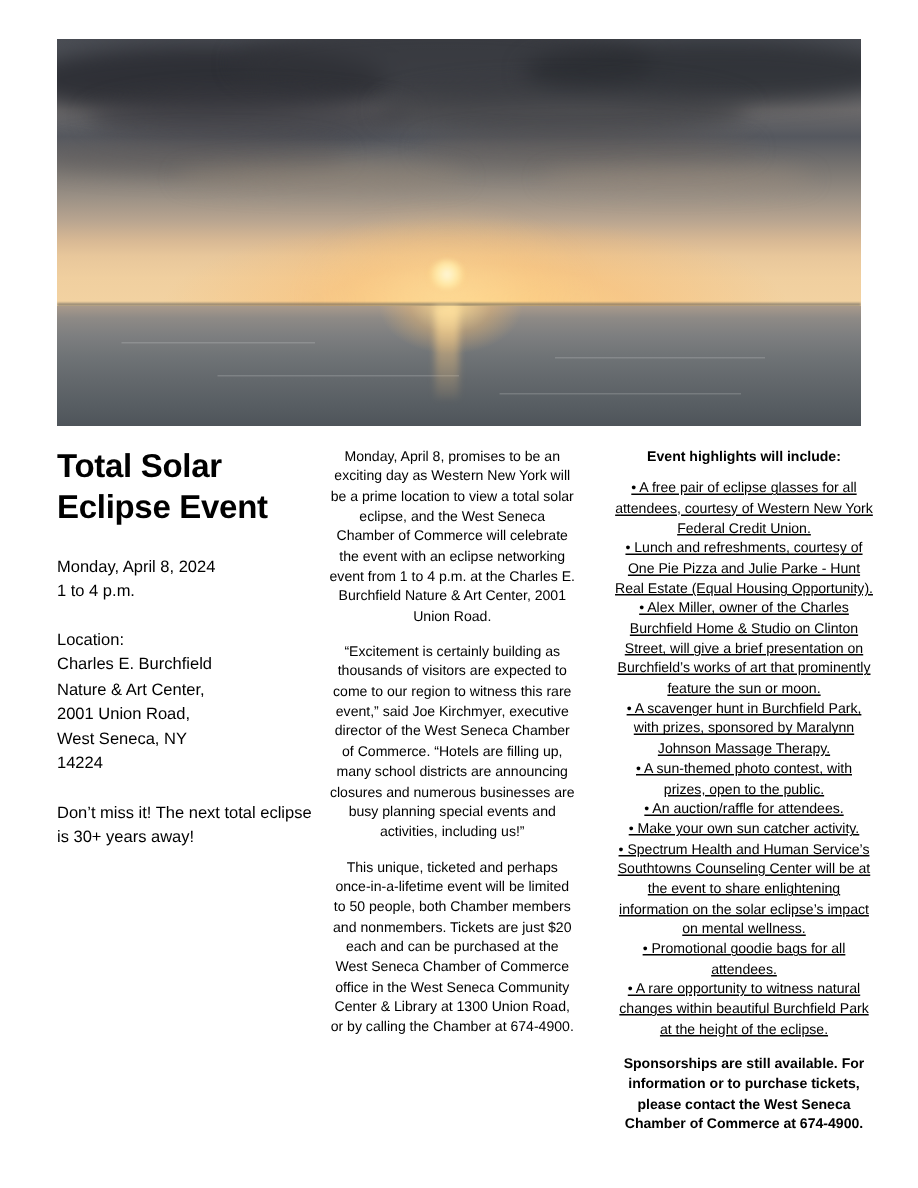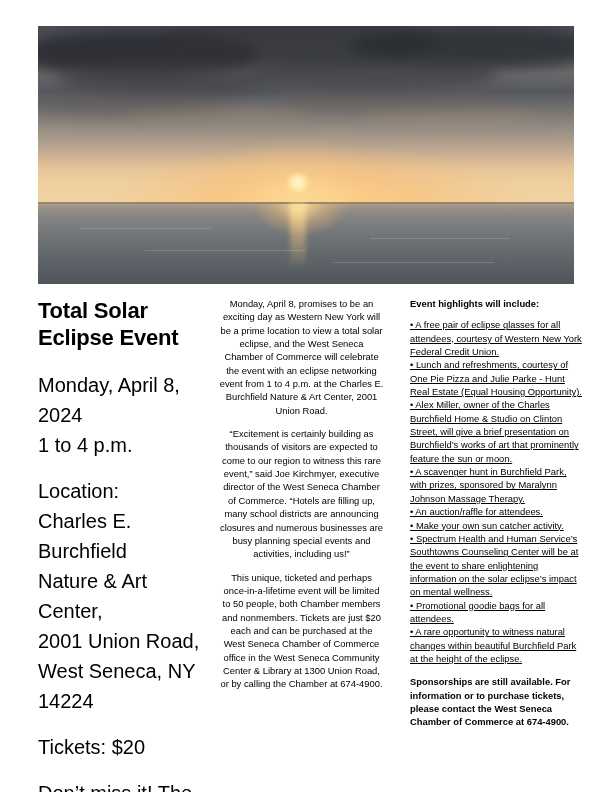--- a/index.html
+++ b/index.html
@@ -141,7 +141,7 @@
   }
   .col-left  { left: 0px;   width: 175px; }
   .col-mid   { left: 181px; width: 165px; }
-  .col-right { left: 372px; width: 172px; }
+  .col-right { left: 372px; width: 172px; text-align: center; }
 
   .headline {
     font-size: 22px;

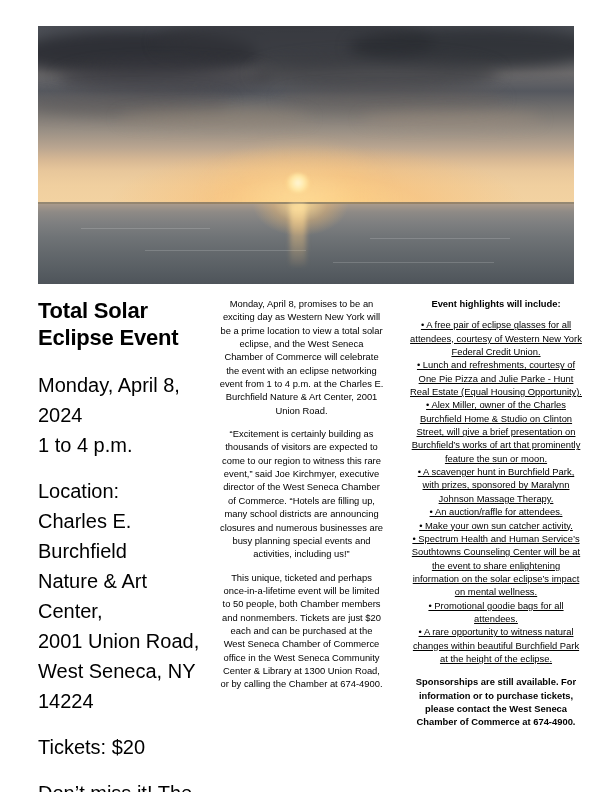--- a/index.html
+++ b/index.html
@@ -151,7 +151,7 @@
     margin: 0 0 18px 0;
   }
   .left-block {
-    font-size: 20px;
+    font-size: 11px;
     line-height: 1.5;
     margin: 0 0 16px 0;
   }

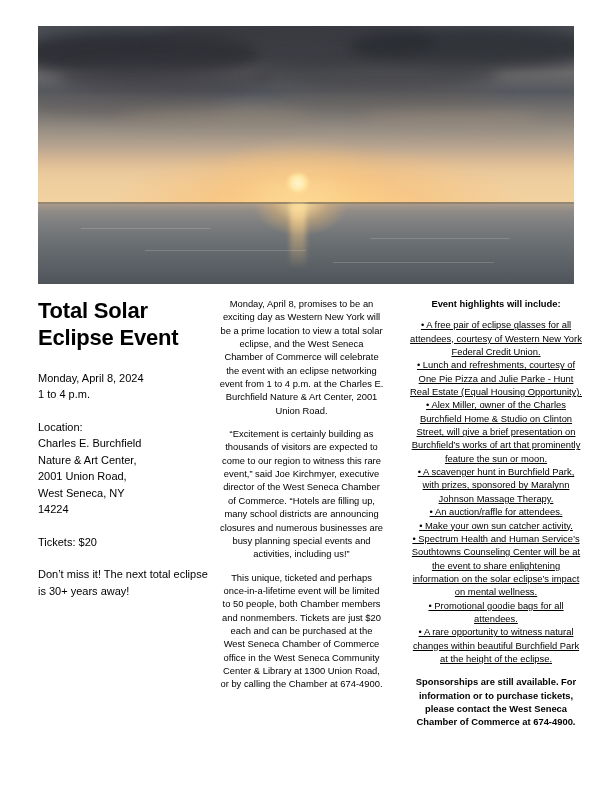--- a/index.html
+++ b/index.html
@@ -242,6 +242,7 @@
         <div class="b">• Lunch and refreshments, courtesy of One Pie Pizza and Julie Parke - Hunt Real Estate (Equal Housing Opportunity).</div>
         <div class="b">• Alex Miller, owner of the Charles Burchfield Home &amp; Studio on Clinton Street, will give a brief presentation on Burchfield’s works of art that prominently feature the sun or moon.</div>
         <div class="b">• A scavenger hunt in Burchfield Park, with prizes, sponsored by Maralynn Johnson Massage Therapy.</div>
+        <div class="b">• A sun-themed photo contest, with prizes, open to the public.</div>
         <div class="b">• An auction/raffle for attendees.</div>
         <div class="b">• Make your own sun catcher activity.</div>
         <div class="b">• Spectrum Health and Human Service’s Southtowns Counseling Center will be at the event to share enlightening information on the solar eclipse’s impact on mental wellness.</div>

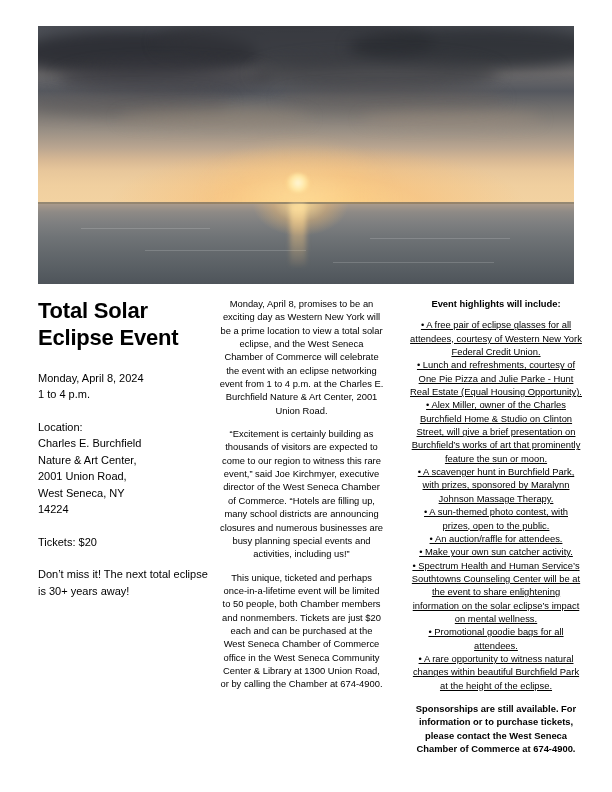--- a/index.html
+++ b/index.html
@@ -225,7 +225,6 @@
 2001 Union Road,
 West Seneca, NY
 14224</p>
-      <p class="left-block">Tickets: $20</p>
       <p class="left-block">Don’t miss it! The next total eclipse is 30+ years away!</p>
     </div>
 

